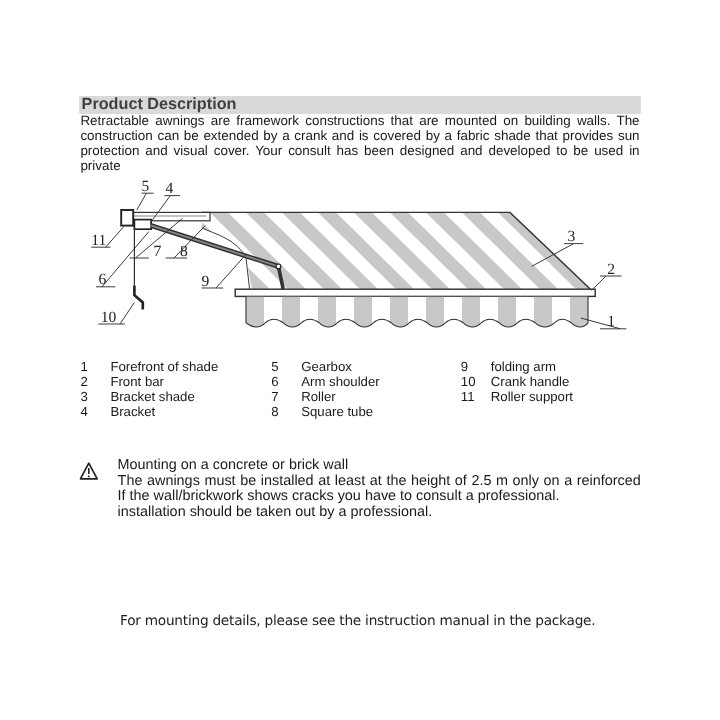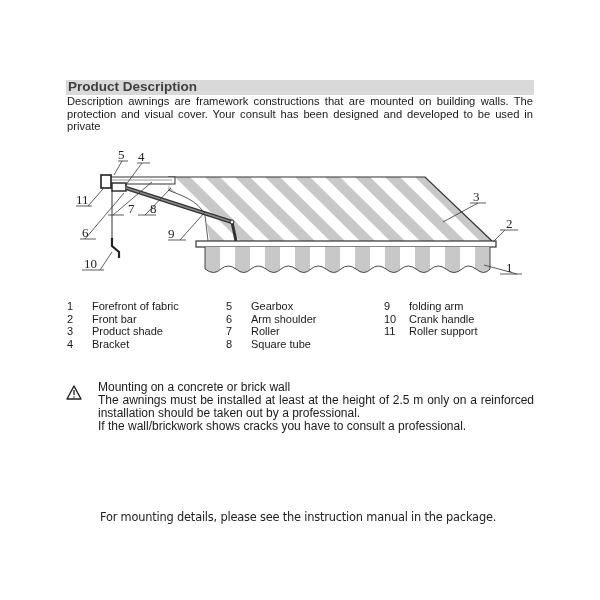--- a/index.html
+++ b/index.html
@@ -30,7 +30,7 @@
 <div class="section-title">Product Description</div>
 
 <div class="intro">
-  <span>Description awnings are framework constructions that are mounted on building walls. The</span>
+  <span>Retractable awnings are framework constructions that are mounted on building walls. The</span>
   <span>protection and visual cover. Your consult has been designed and developed to be used in private</span>
 </div>
 

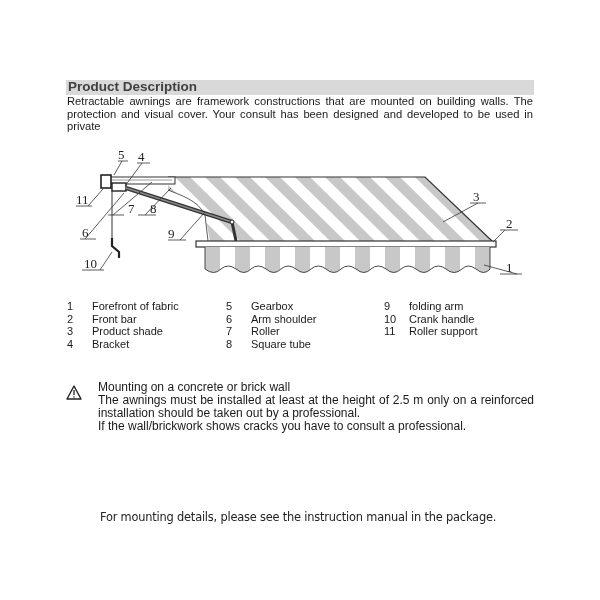--- a/index.html
+++ b/index.html
@@ -31,6 +31,7 @@
 
 <div class="intro">
   <span>Retractable awnings are framework constructions that are mounted on building walls. The</span>
+  <span>construction can be extended by a crank and is covered by a fabric shade that provides sun</span>
   <span>protection and visual cover. Your consult has been designed and developed to be used in private</span>
 </div>
 

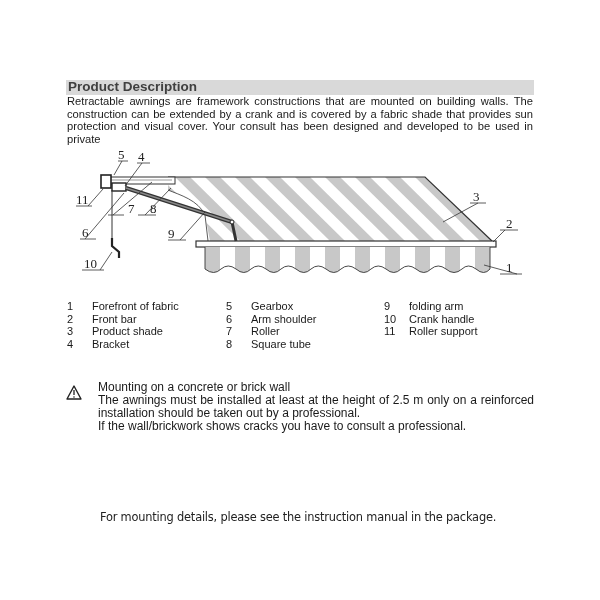--- a/index.html
+++ b/index.html
@@ -136,7 +136,7 @@
 <div class="legend col1">
   <div class="row">
       <span class="num">1</span>
-      <span>Forefront of fabric</span>
+      <span>Forefront of shade</span>
     </div>
   <div class="row">
       <span class="num">2</span>

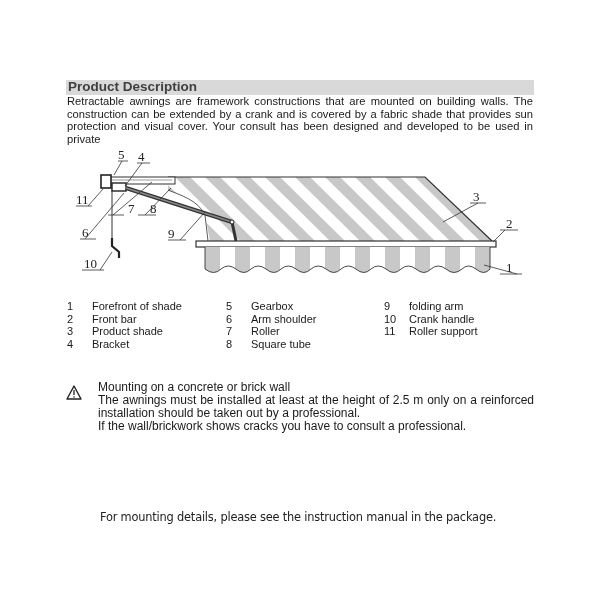--- a/index.html
+++ b/index.html
@@ -144,7 +144,7 @@
     </div>
   <div class="row">
       <span class="num">3</span>
-      <span>Product shade</span>
+      <span>Bracket shade</span>
     </div>
   <div class="row">
       <span class="num">4</span>

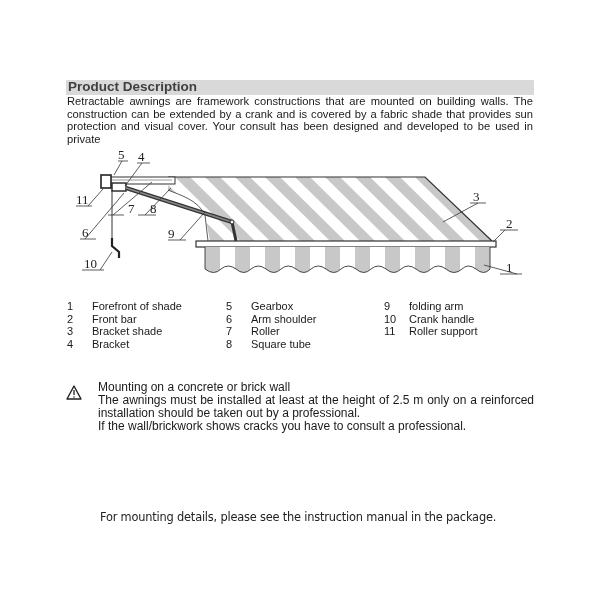--- a/index.html
+++ b/index.html
@@ -193,8 +193,8 @@
 <div class="warning">
   <span>Mounting on a concrete or brick wall</span>
   <span class="j">The awnings must be installed at least at the height of 2.5 m only on a reinforced</span>
+  <span>If the wall/brickwork shows cracks you have to consult a professional.</span>
   <span>installation should be taken out by a professional.</span>
-  <span>If the wall/brickwork shows cracks you have to consult a professional.</span>
 </div>
 
 <div class="footer">For mounting details, please see the instruction manual in the package.</div>

